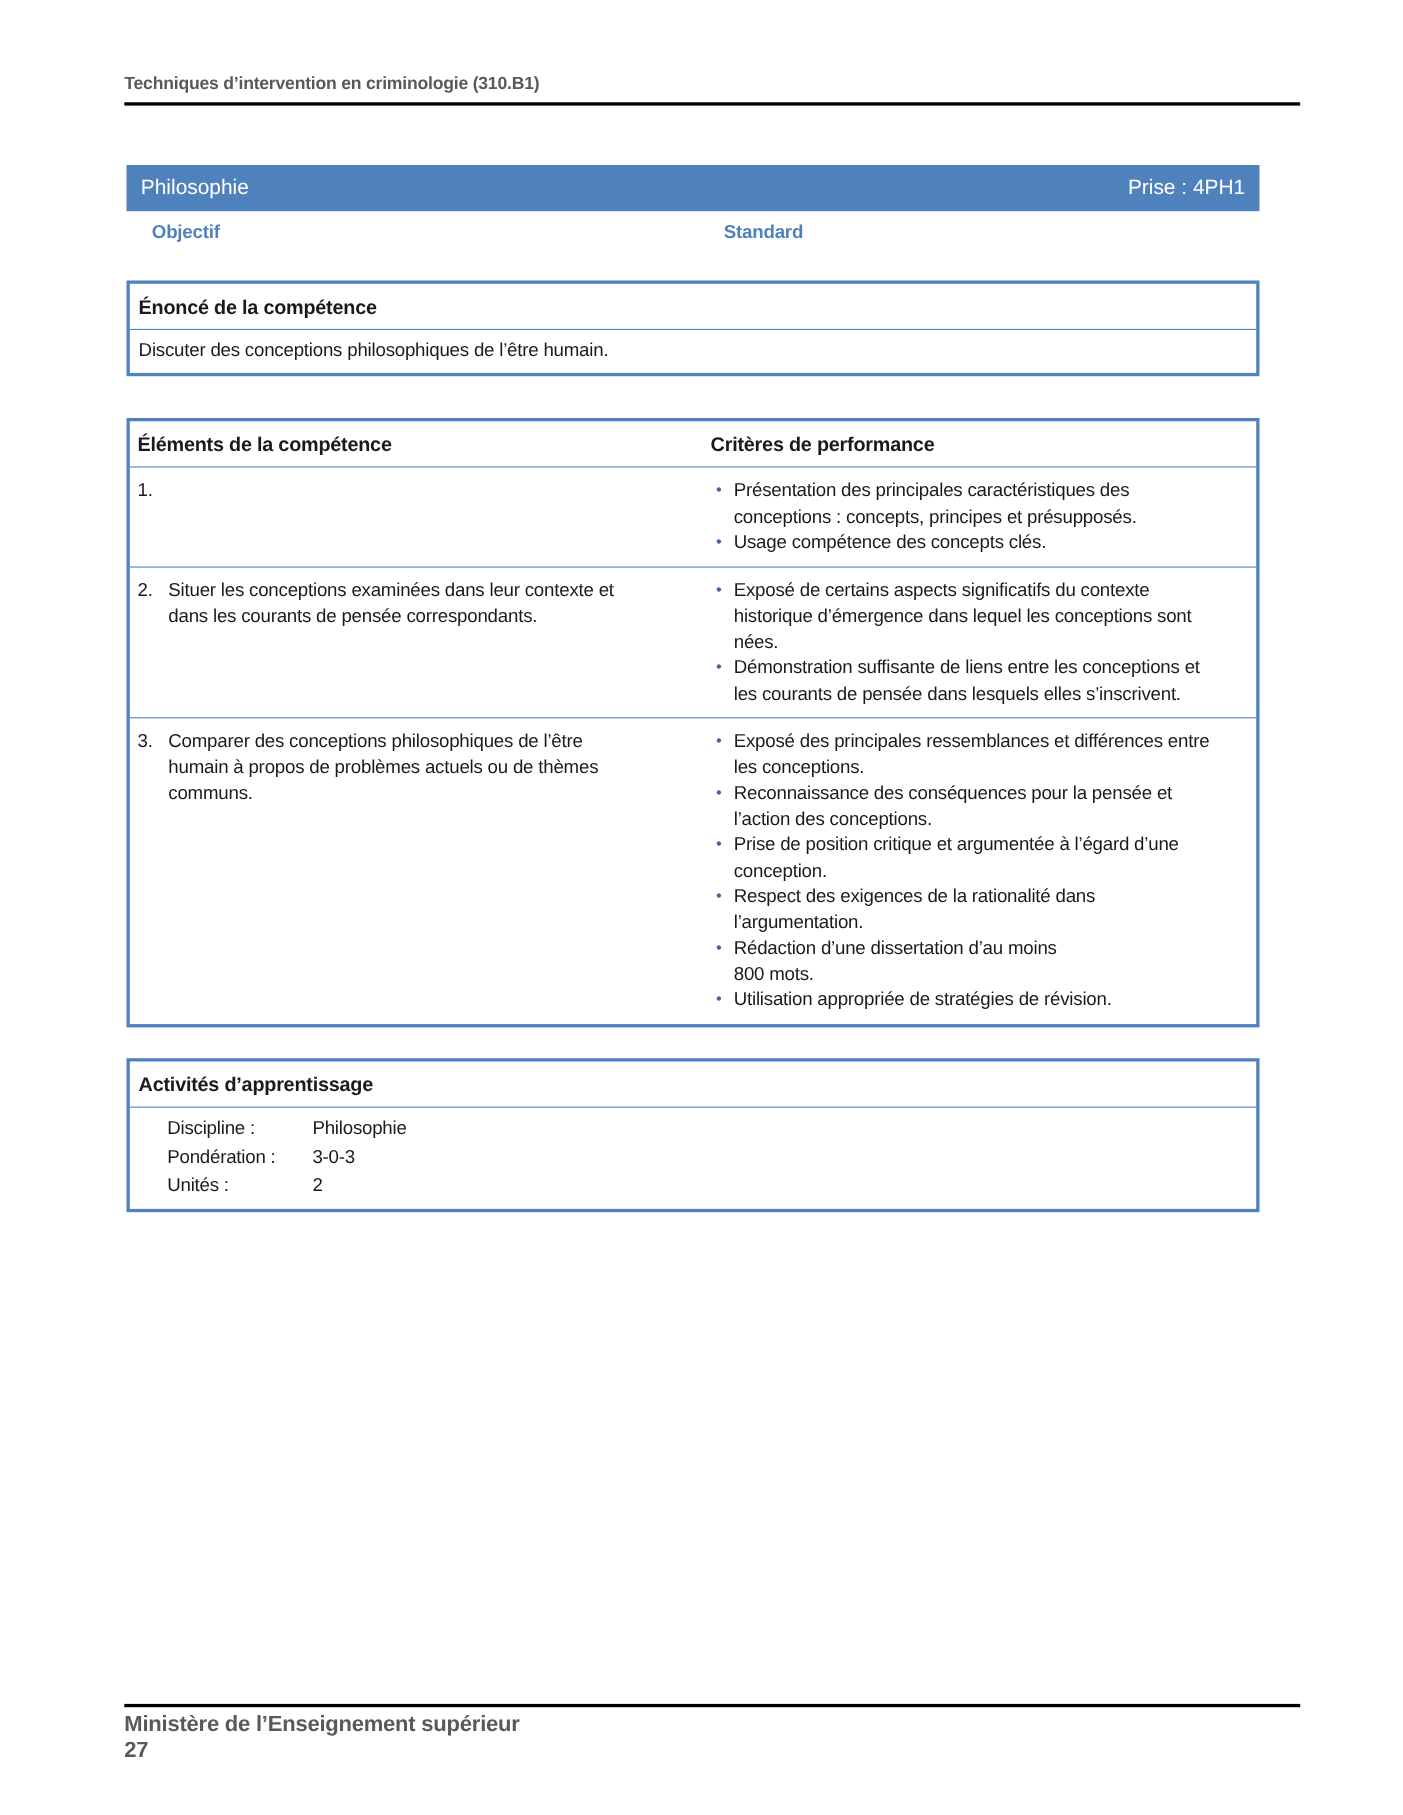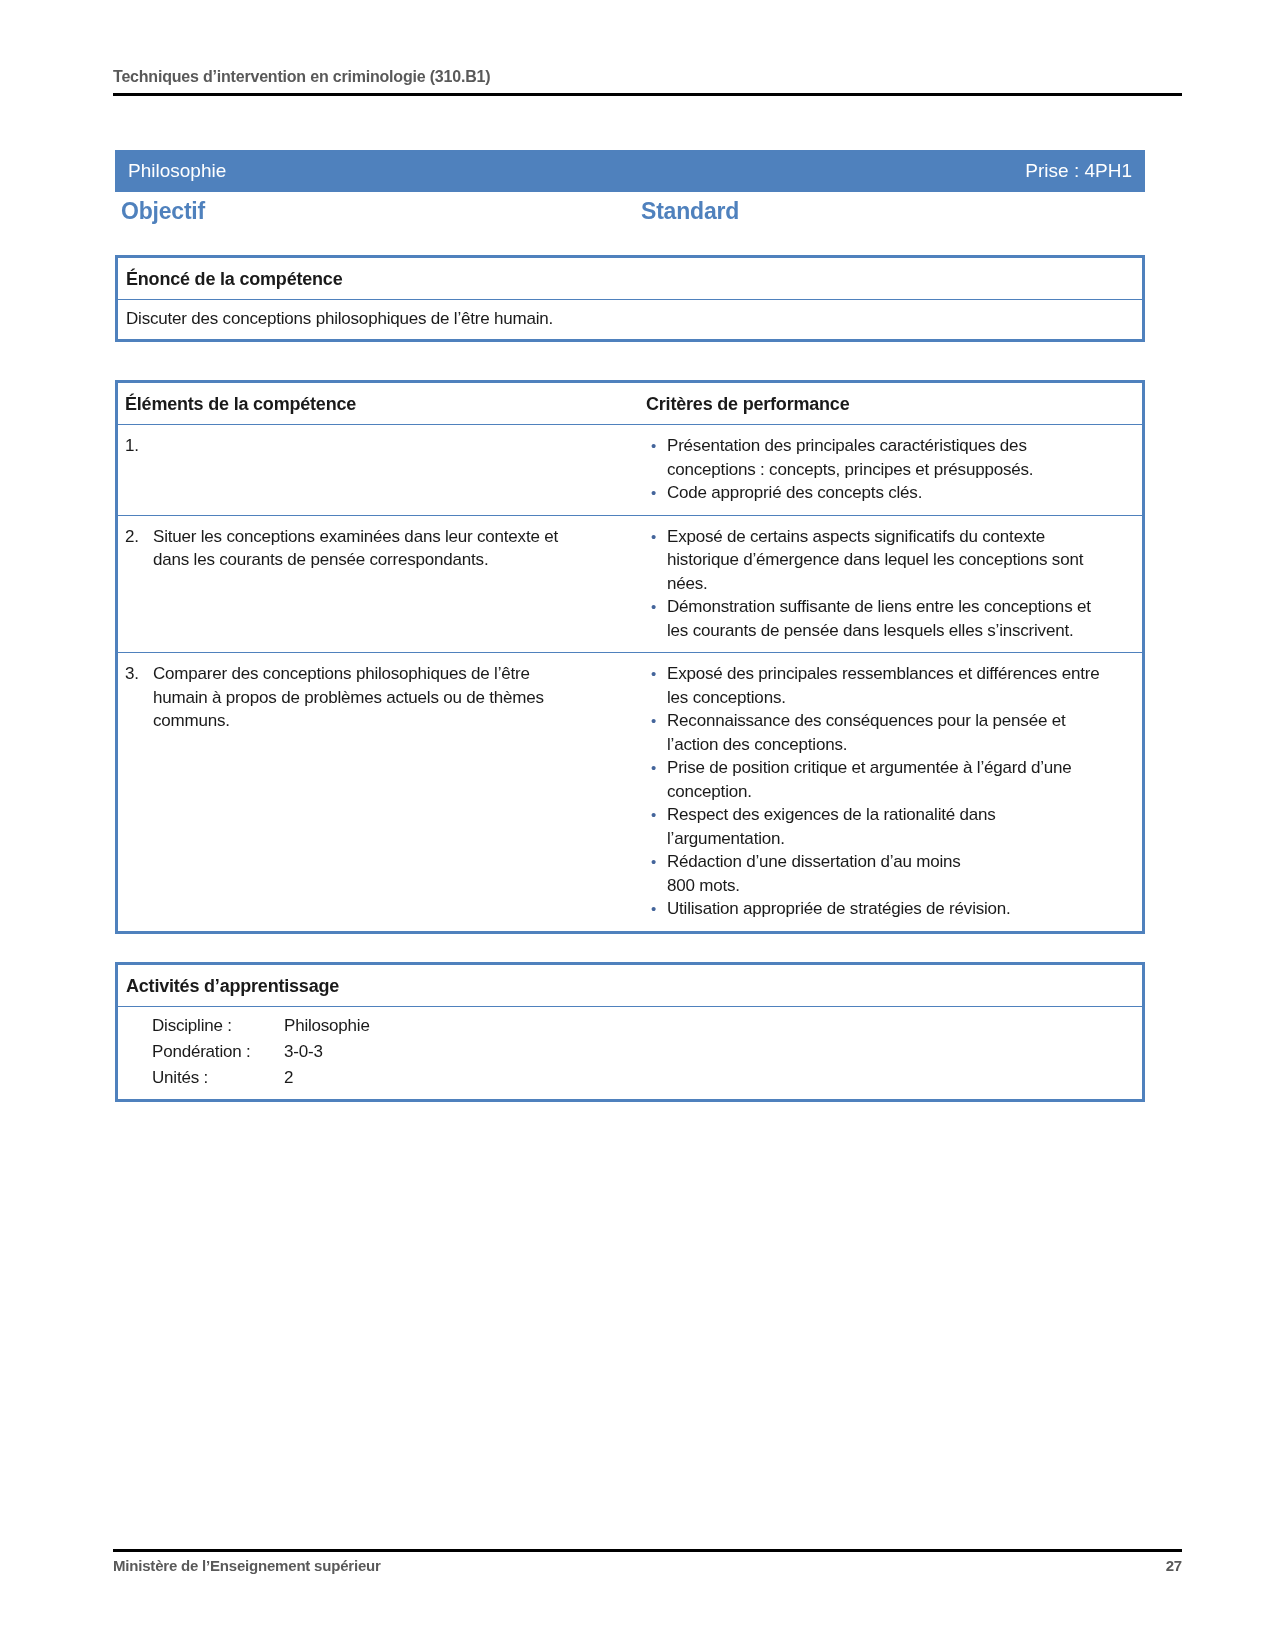--- a/index.html
+++ b/index.html
@@ -33,8 +33,8 @@
   }
   
   .col-heads{
-    position:absolute;left:114px;top:197px;width:1030px;
-    display:flex;font-size:23px;font-weight:bold;color:var(--accent);
+    position:absolute;left:131px;top:197px;width:1030px;
+    display:flex;font-size:17px;font-weight:bold;color:var(--accent);
     line-height:28px;
     align-items:flex-end;
   }

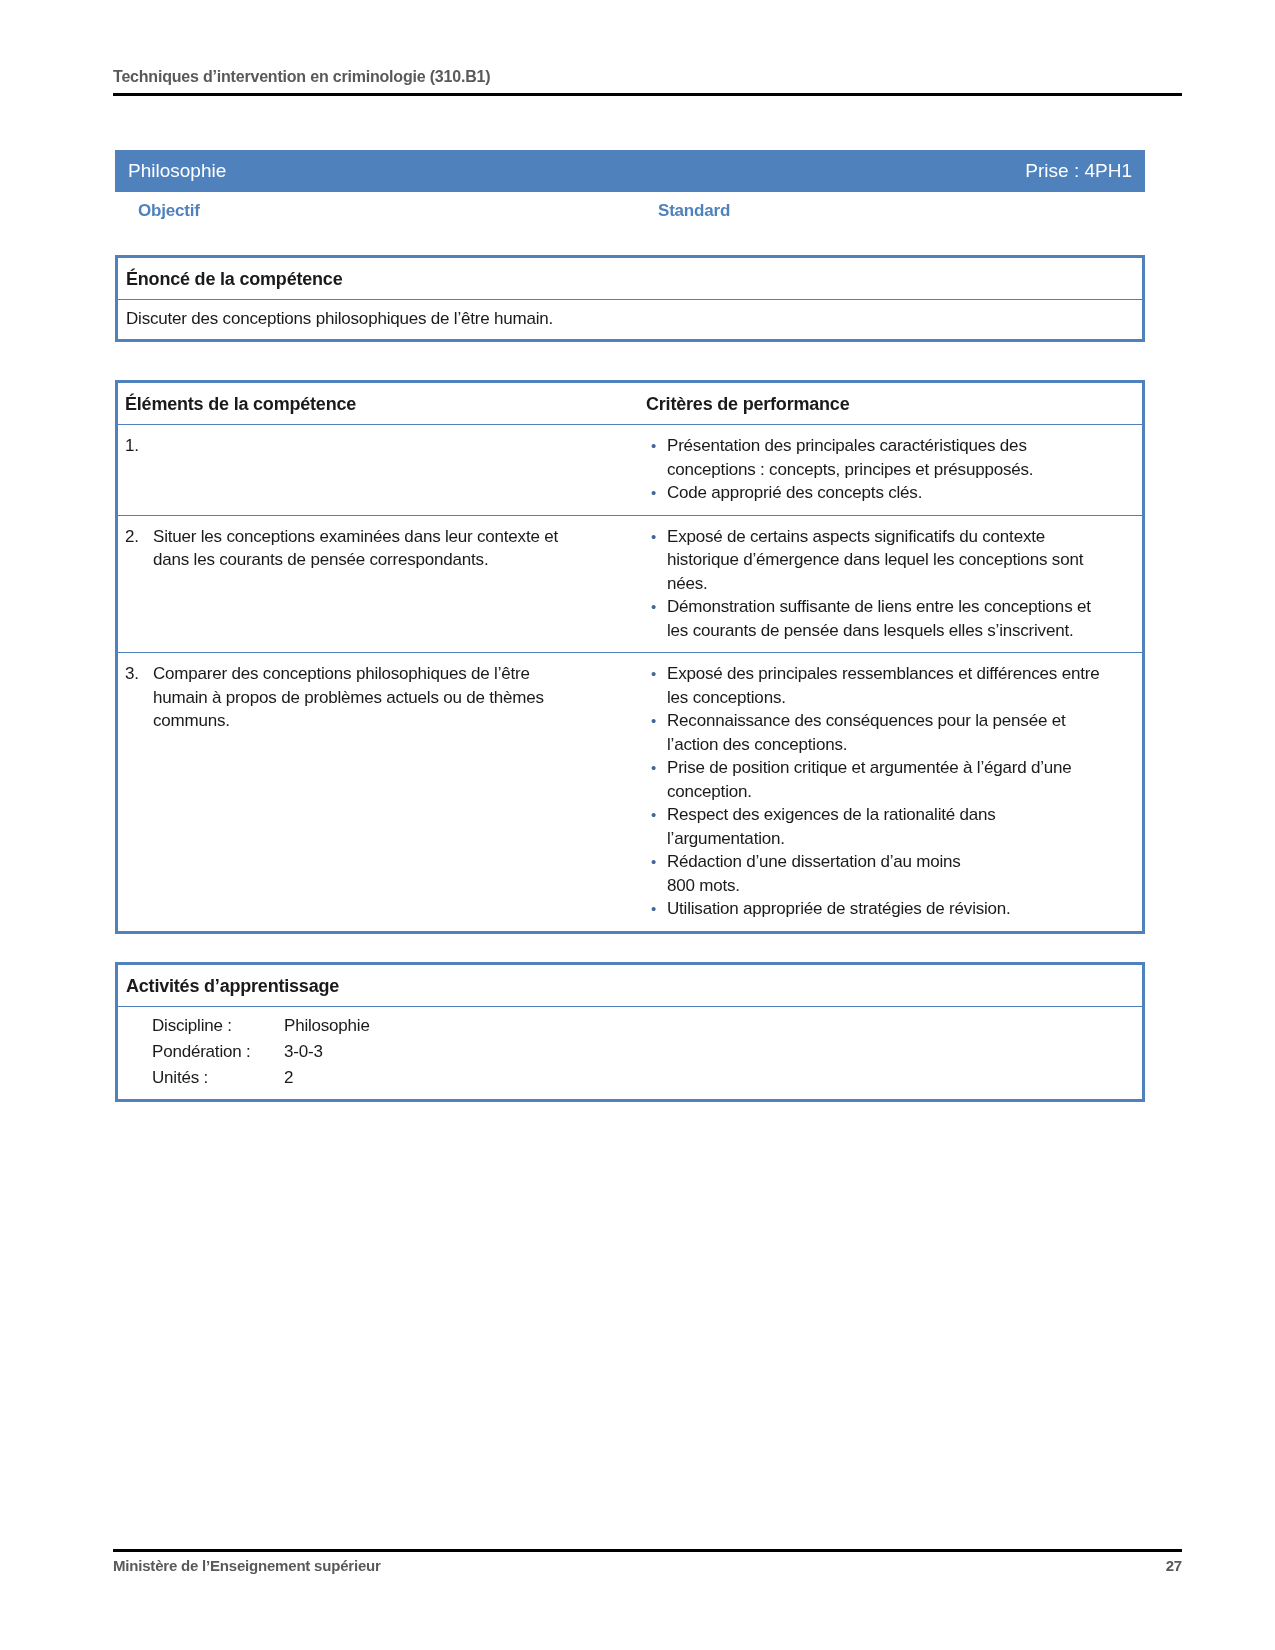--- a/index.html
+++ b/index.html
@@ -129,7 +129,7 @@
         </div>
         <div class="blt-row">
           <span class="blt">•</span>
-          <span class="btext">Code approprié des concepts clés.</span>
+          <span class="btext">Usage compétence des concepts clés.</span>
         </div>
       </div>
     </div>

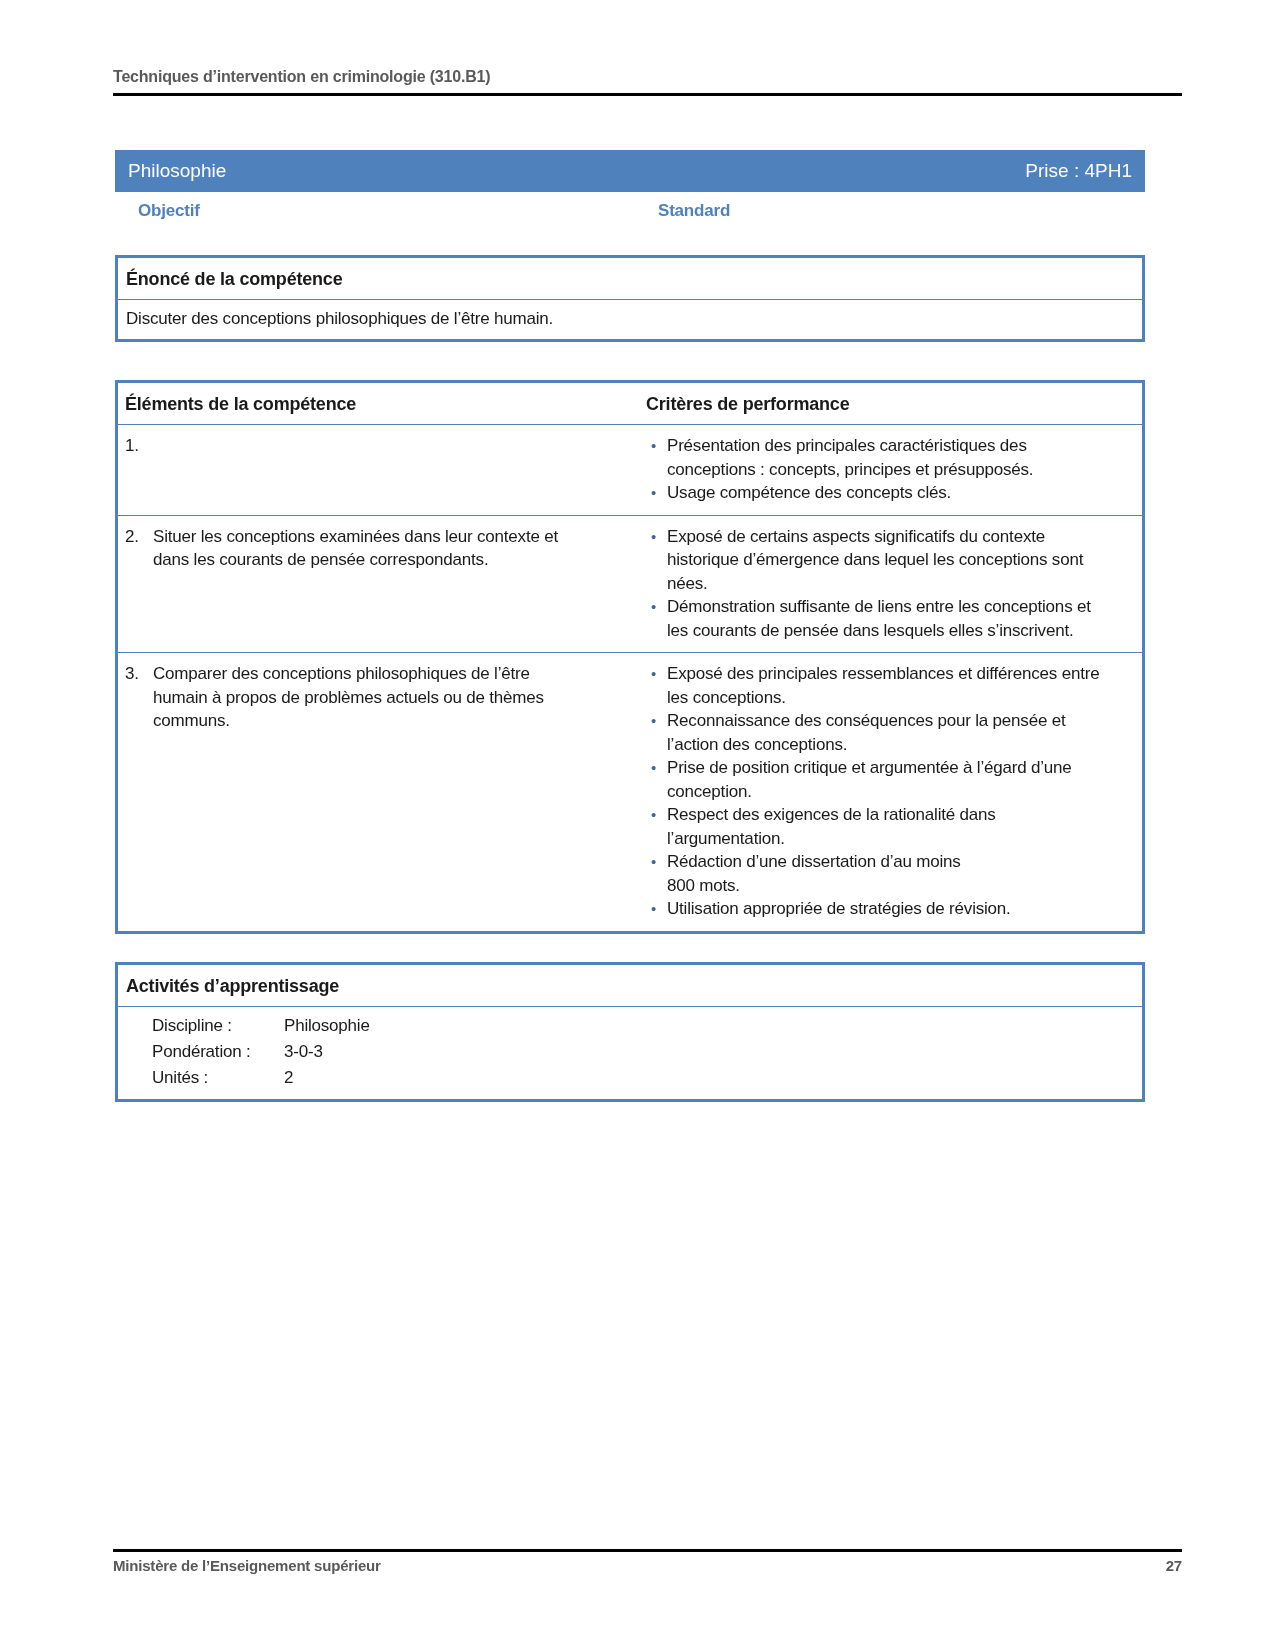--- a/index.html
+++ b/index.html
@@ -82,8 +82,8 @@
     position:absolute;left:113px;top:1549px;width:1069px;
     border-top:3px solid var(--rule_black);
     padding-top:5px;
-    display:flex;justify-content:space-between;
-    font-size:15px;font-weight:bold;color:var(--gray_text);
+    display:flex;justify-content:flex-start;
+    font-size:20px;font-weight:bold;color:var(--gray_text);flex-direction:column;
   }
 </style>
 </head>

